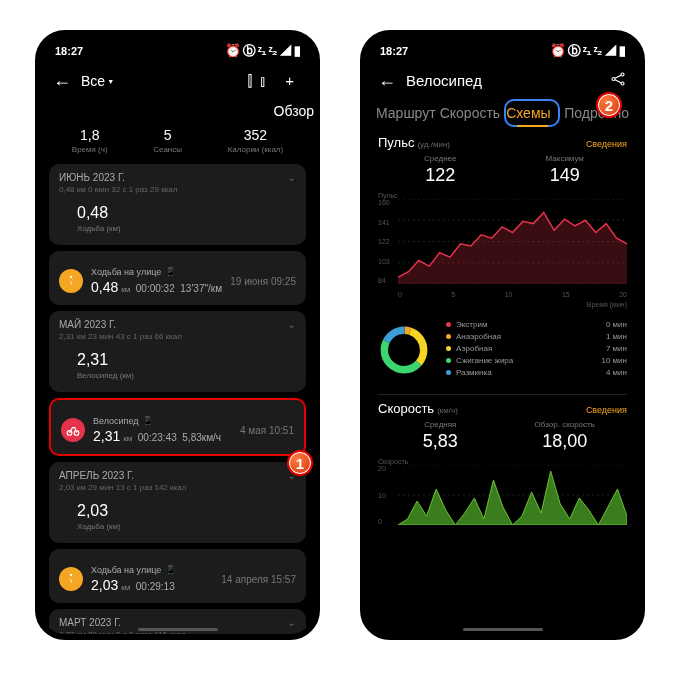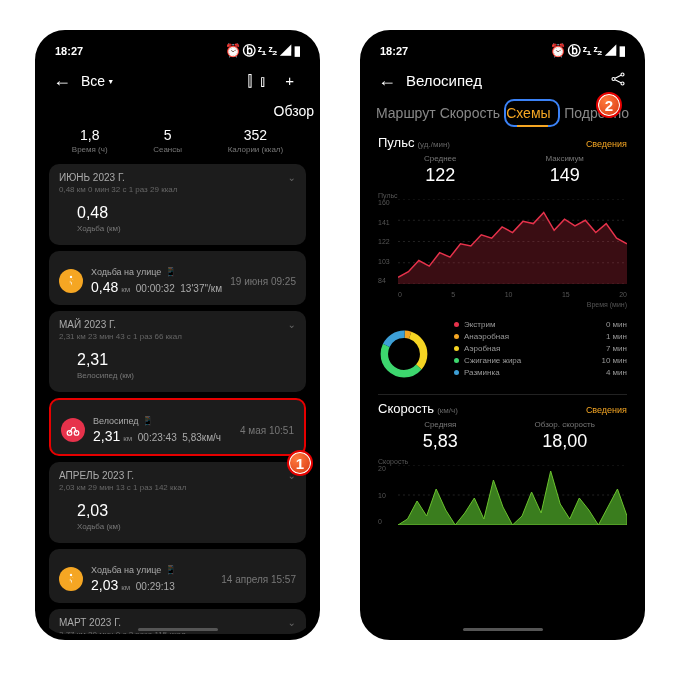--- a/index.html
+++ b/index.html
@@ -64,7 +64,7 @@
 .chartarea svg{width:100%;height:100%}
 .xlabels{position:absolute;left:20px;right:0;bottom:-4px;display:flex;justify-content:space-between}
 .xtitle{position:absolute;right:0;bottom:-14px;color:#555;font-size:7px}
-.legend{padding:10px 12px 8px;display:flex;gap:24px;align-items:flex-end}
+.legend{padding:10px 12px 8px;display:flex;gap:16px;align-items:center}
 .donut{width:52px;height:52px;flex:none}
 .lglist{flex:1}
 .lgrow{display:flex;align-items:center;font-size:8px;color:#999;margin-bottom:3px}

